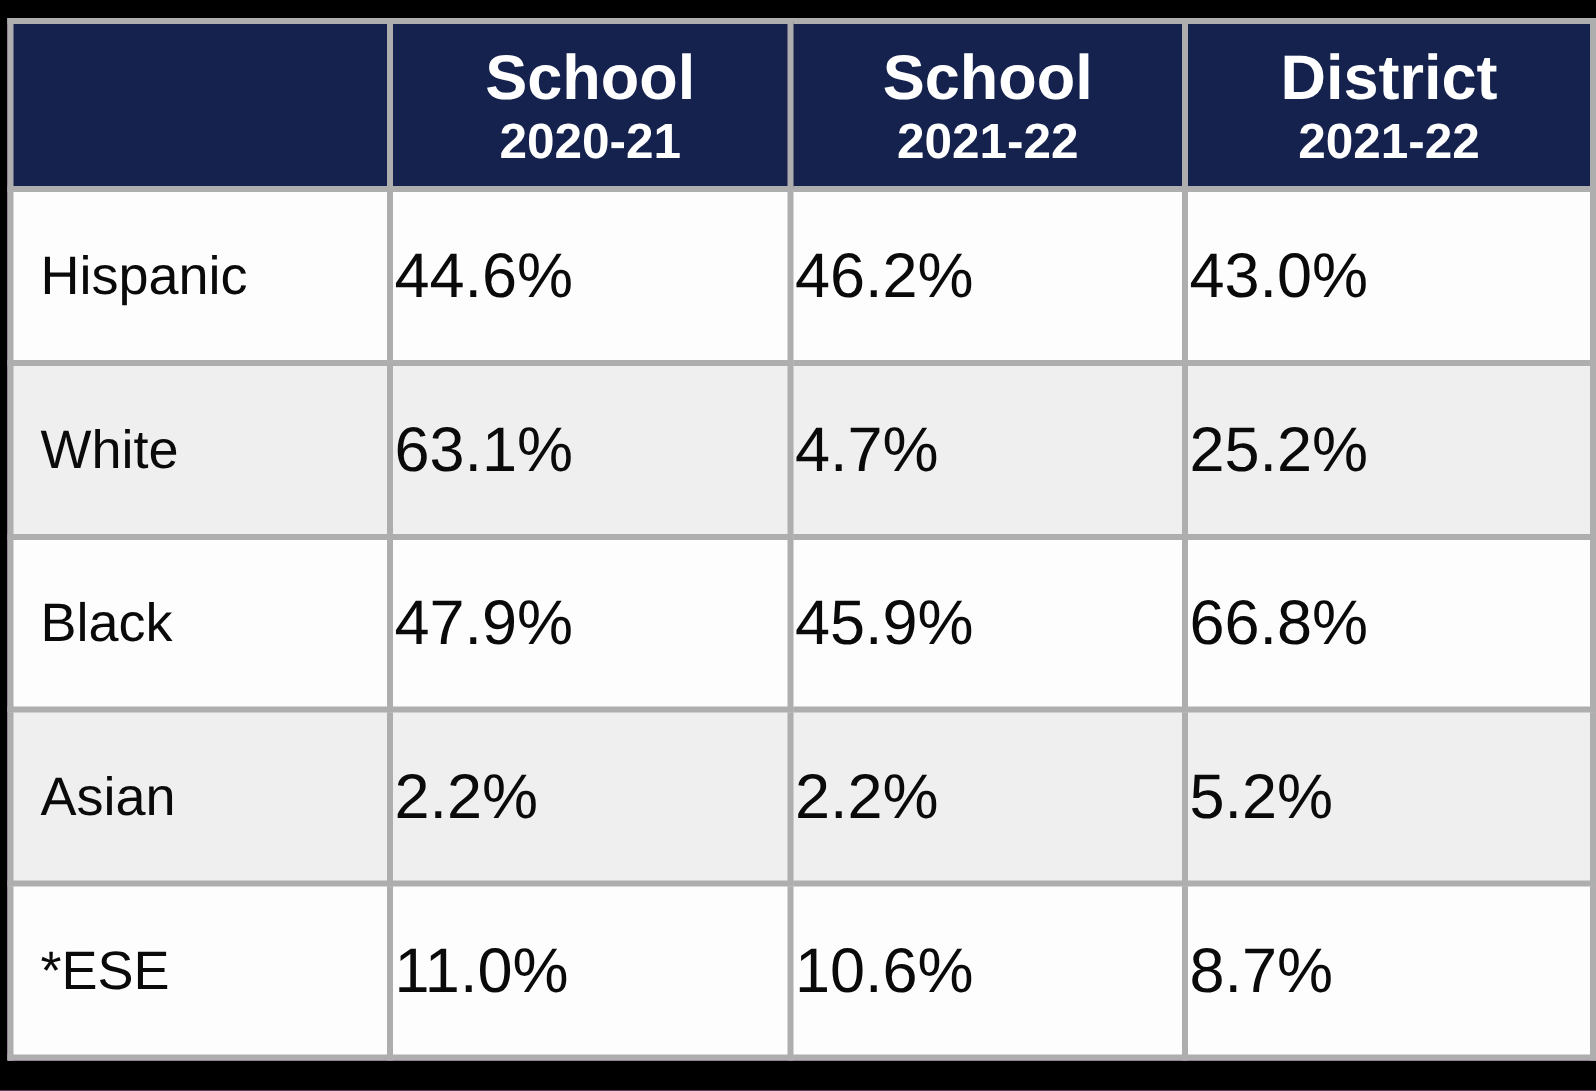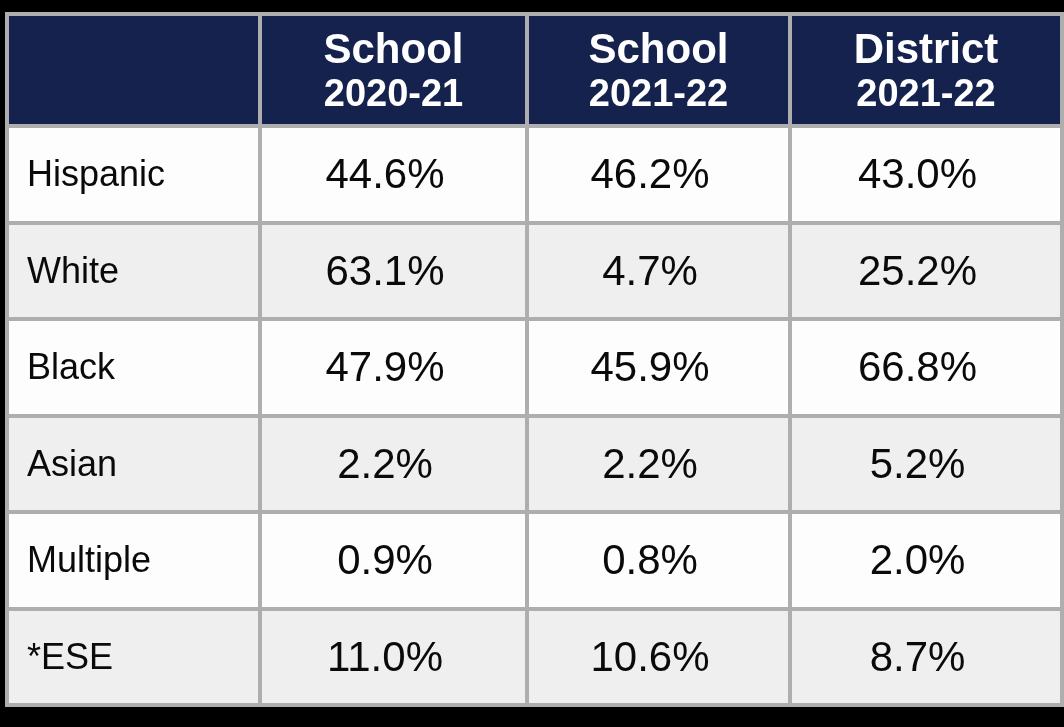--- a/index.html
+++ b/index.html
@@ -50,7 +50,7 @@
     line-height: 1.12;
   }
   .ch-sub {
-    font-size: 38px;
+    font-size: 33px;
     font-weight: 700;
     line-height: 1.15;
   }

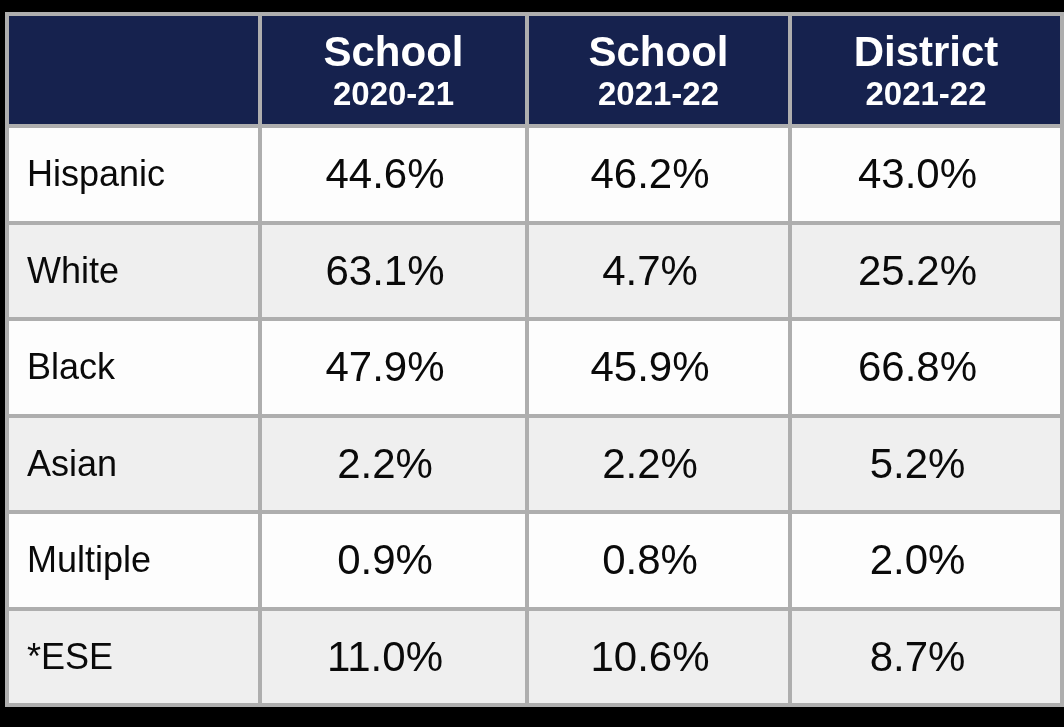--- a/index.html
+++ b/index.html
@@ -64,7 +64,7 @@
   .val {
     font-size: 42px;
     font-weight: 400;
-    text-align: center;
+    text-align: left;
     padding-right: 18px;
     color: #0a0a0a;
   }

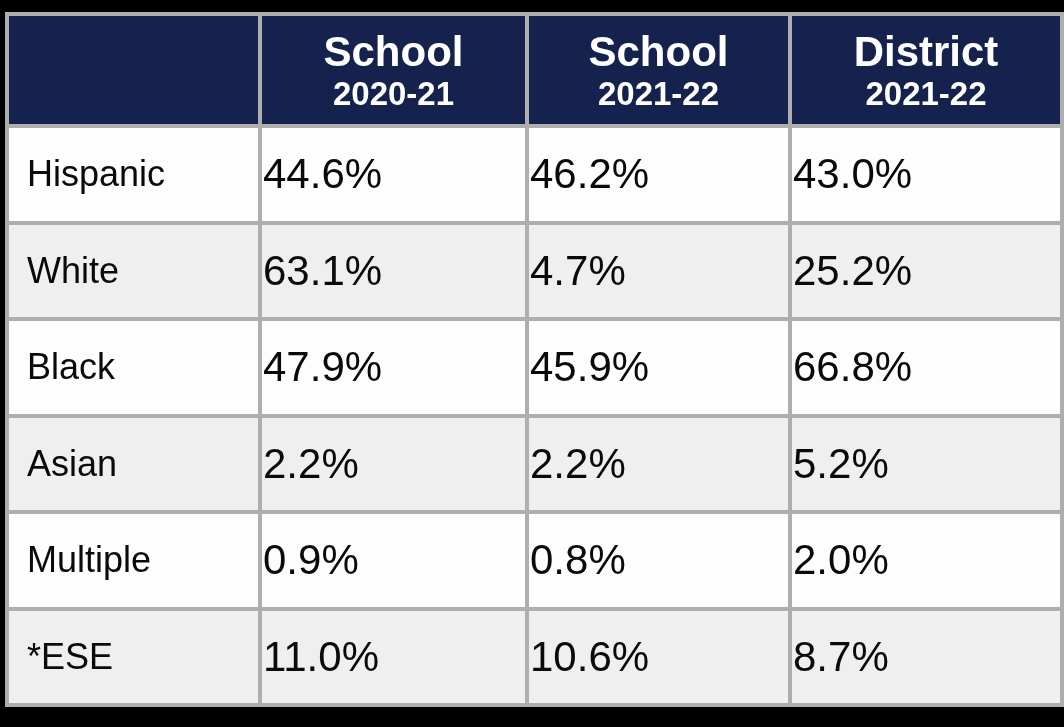--- a/index.html
+++ b/index.html
@@ -127,12 +127,6 @@
         <td class="val">5.2%</td>
       </tr>
       <tr>
-        <th class="rl">Multiple</th>
-        <td class="val">0.9%</td>
-        <td class="val">0.8%</td>
-        <td class="val">2.0%</td>
-      </tr>
-      <tr>
         <th class="rl">*ESE</th>
         <td class="val">11.0%</td>
         <td class="val">10.6%</td>

